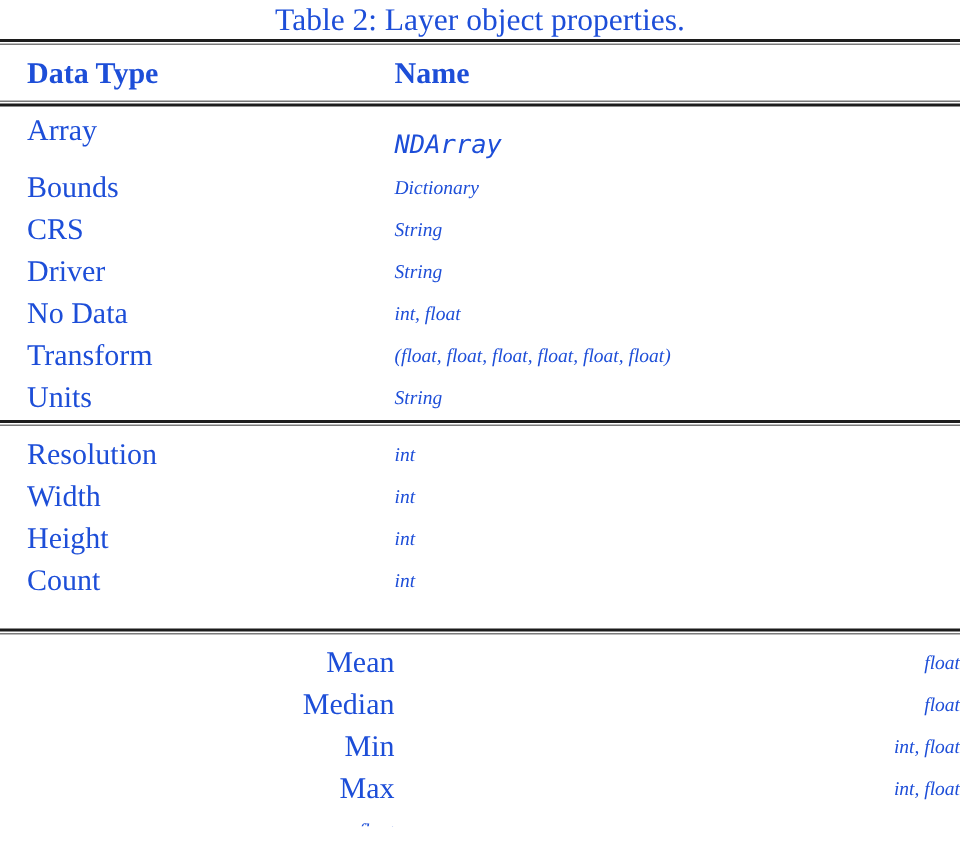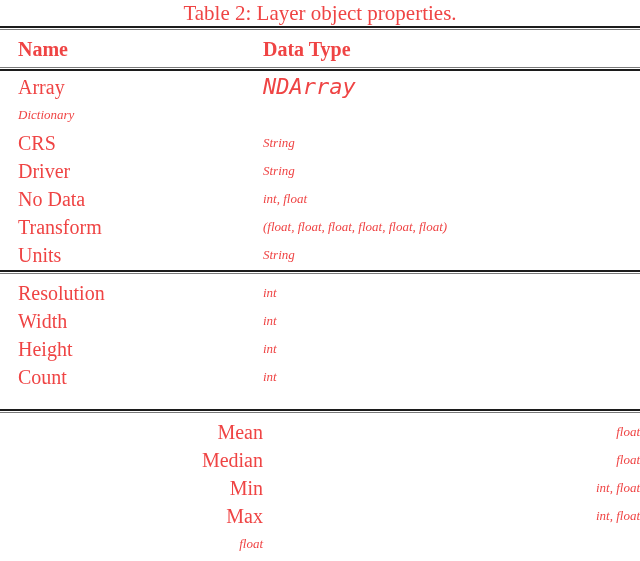--- a/index.html
+++ b/index.html
@@ -12,7 +12,7 @@
     width: 640px;
     height: 551px;
     background: #ffffff;
-    color: #ef4444;
+    color: #1d4ed8;
     font-family: "Liberation Serif", "DejaVu Serif", serif;
     overflow: hidden;
   }

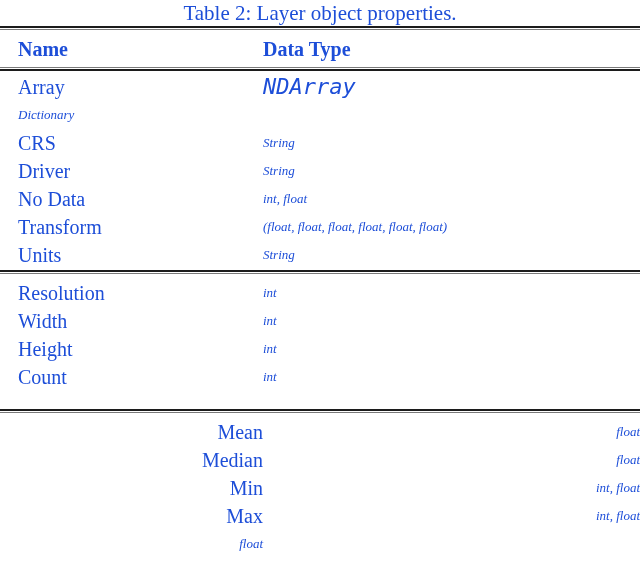--- a/index.html
+++ b/index.html
@@ -75,8 +75,8 @@
   </div>
 
   <div class="header-row">
+    <div>Data Type</div>
     <div>Name</div>
-    <div>Data Type</div>
   </div>
 
   <div class="rule echo-above">

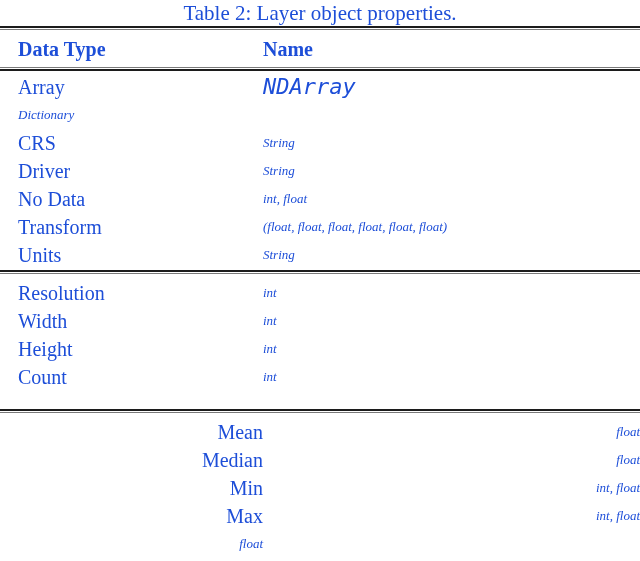--- a/index.html
+++ b/index.html
@@ -57,8 +57,9 @@
   }
   .cell-type.mono {
     font-family: "DejaVu Sans Mono", "Liberation Mono", monospace;
-    font-size: 22px;
+    font-size: 17px;
     font-style: oblique;
+    margin-top: 10px;
   }
 </style>
 </head>

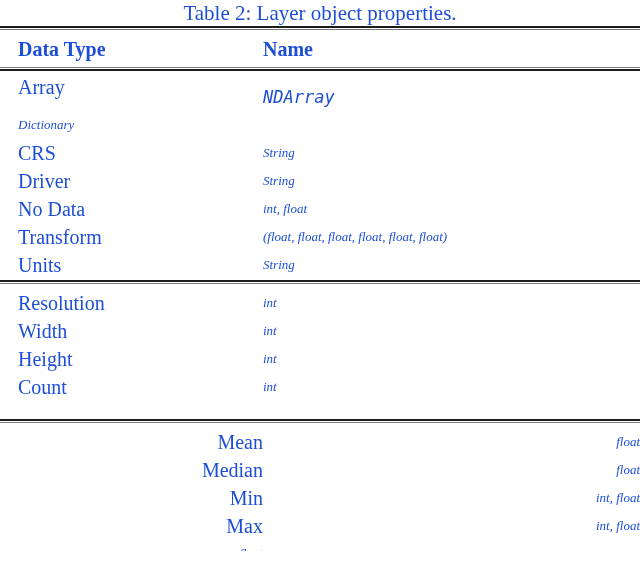--- a/index.html
+++ b/index.html
@@ -93,6 +93,7 @@
   </div>
 
   <div class="row">
+    <div class="cell-name">Bounds</div>
     <div class="cell-type">Dictionary</div>
   </div>
 

